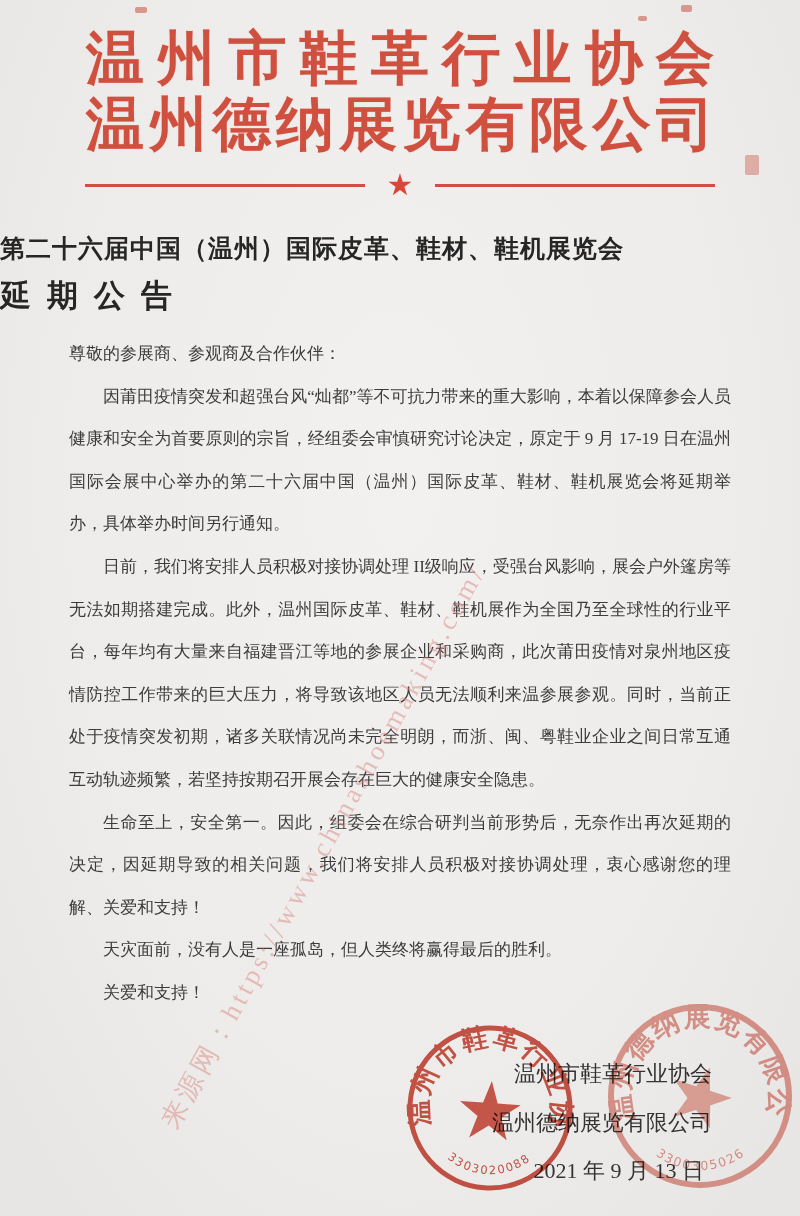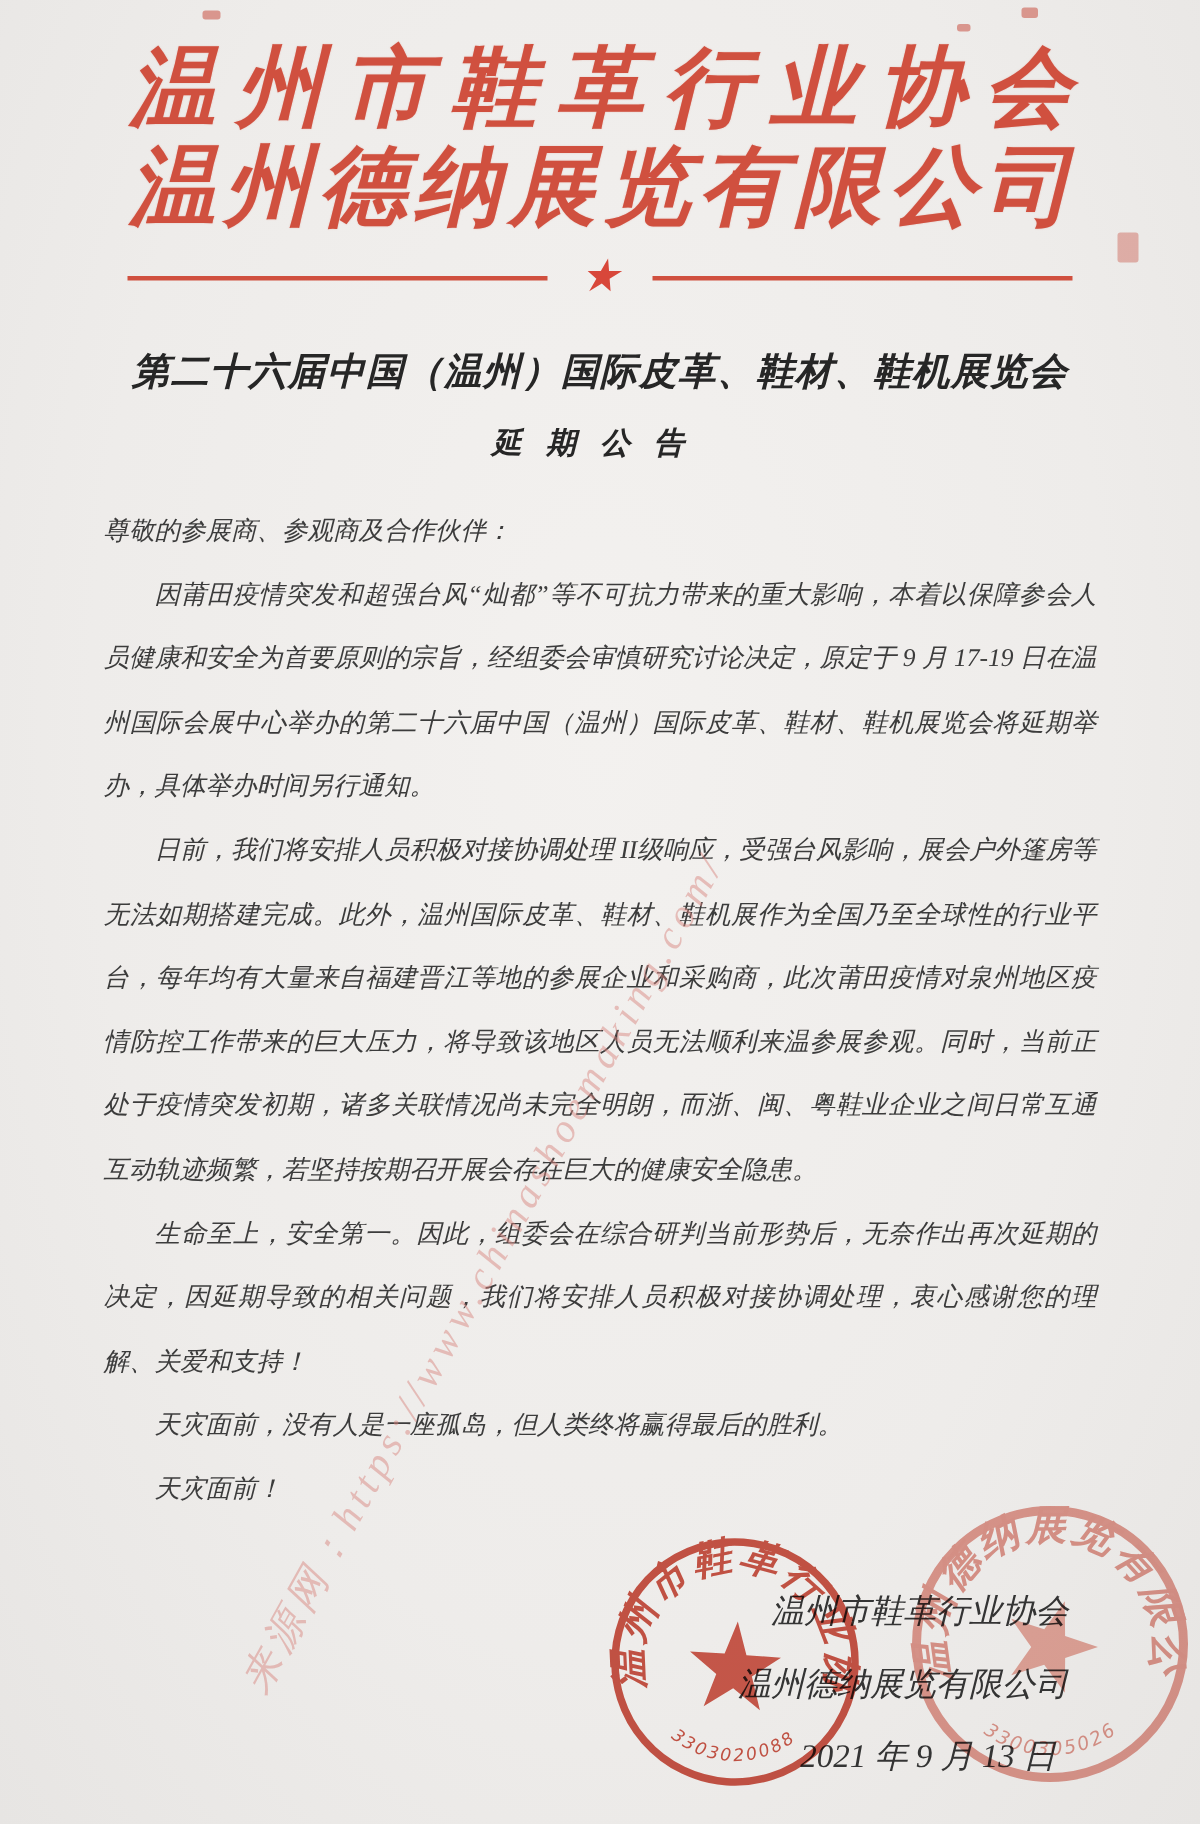--- a/index.html
+++ b/index.html
@@ -16,7 +16,6 @@
     background:
       radial-gradient(ellipse at 50% 40%, #f3f1ef 0%, #eeecea 60%, #e7e5e3 100%);
     color: #3b3b3b;
-    font-style: italic;
   }
 
   

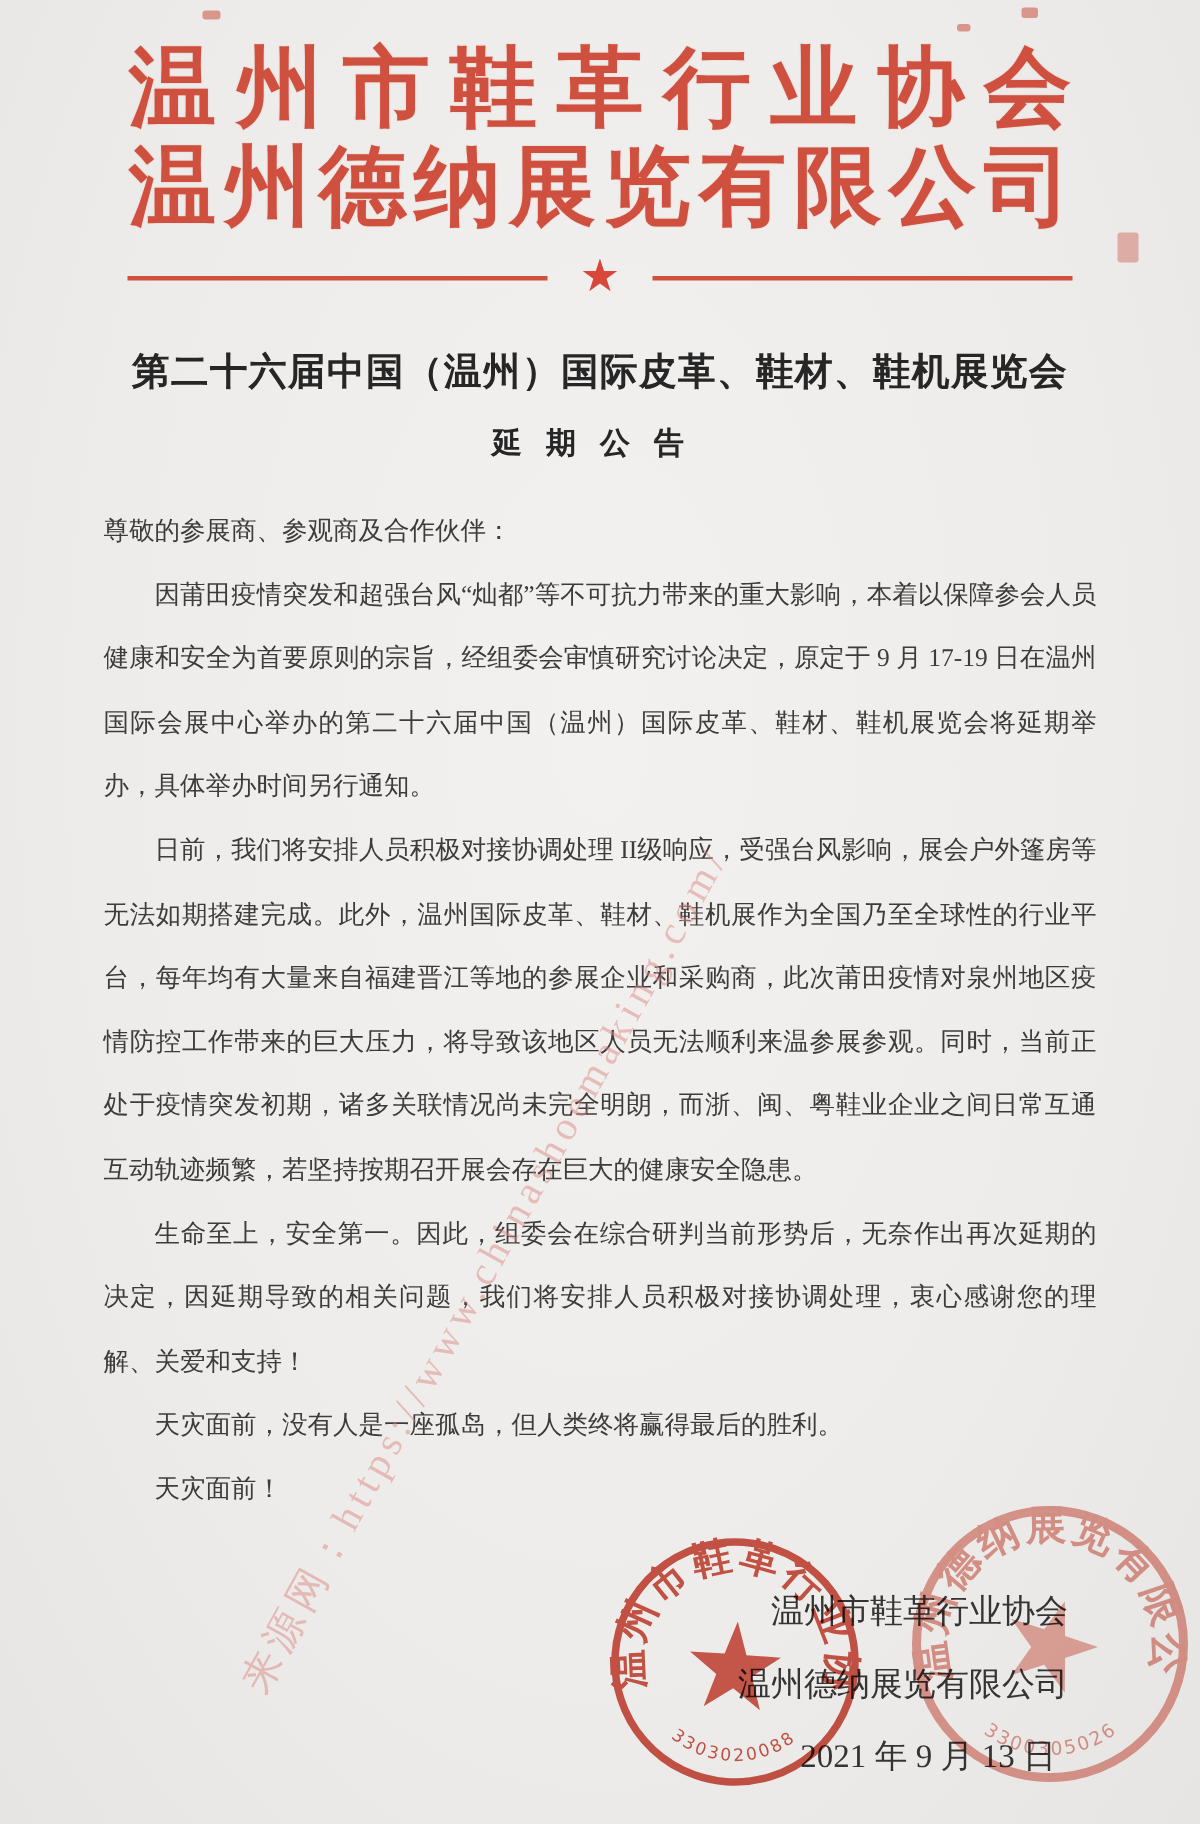--- a/index.html
+++ b/index.html
@@ -52,7 +52,6 @@
   
   .doc-title {
     margin-top: 34px;
-    text-align: center;
     font-weight: bold;
     color: #262626;
   }

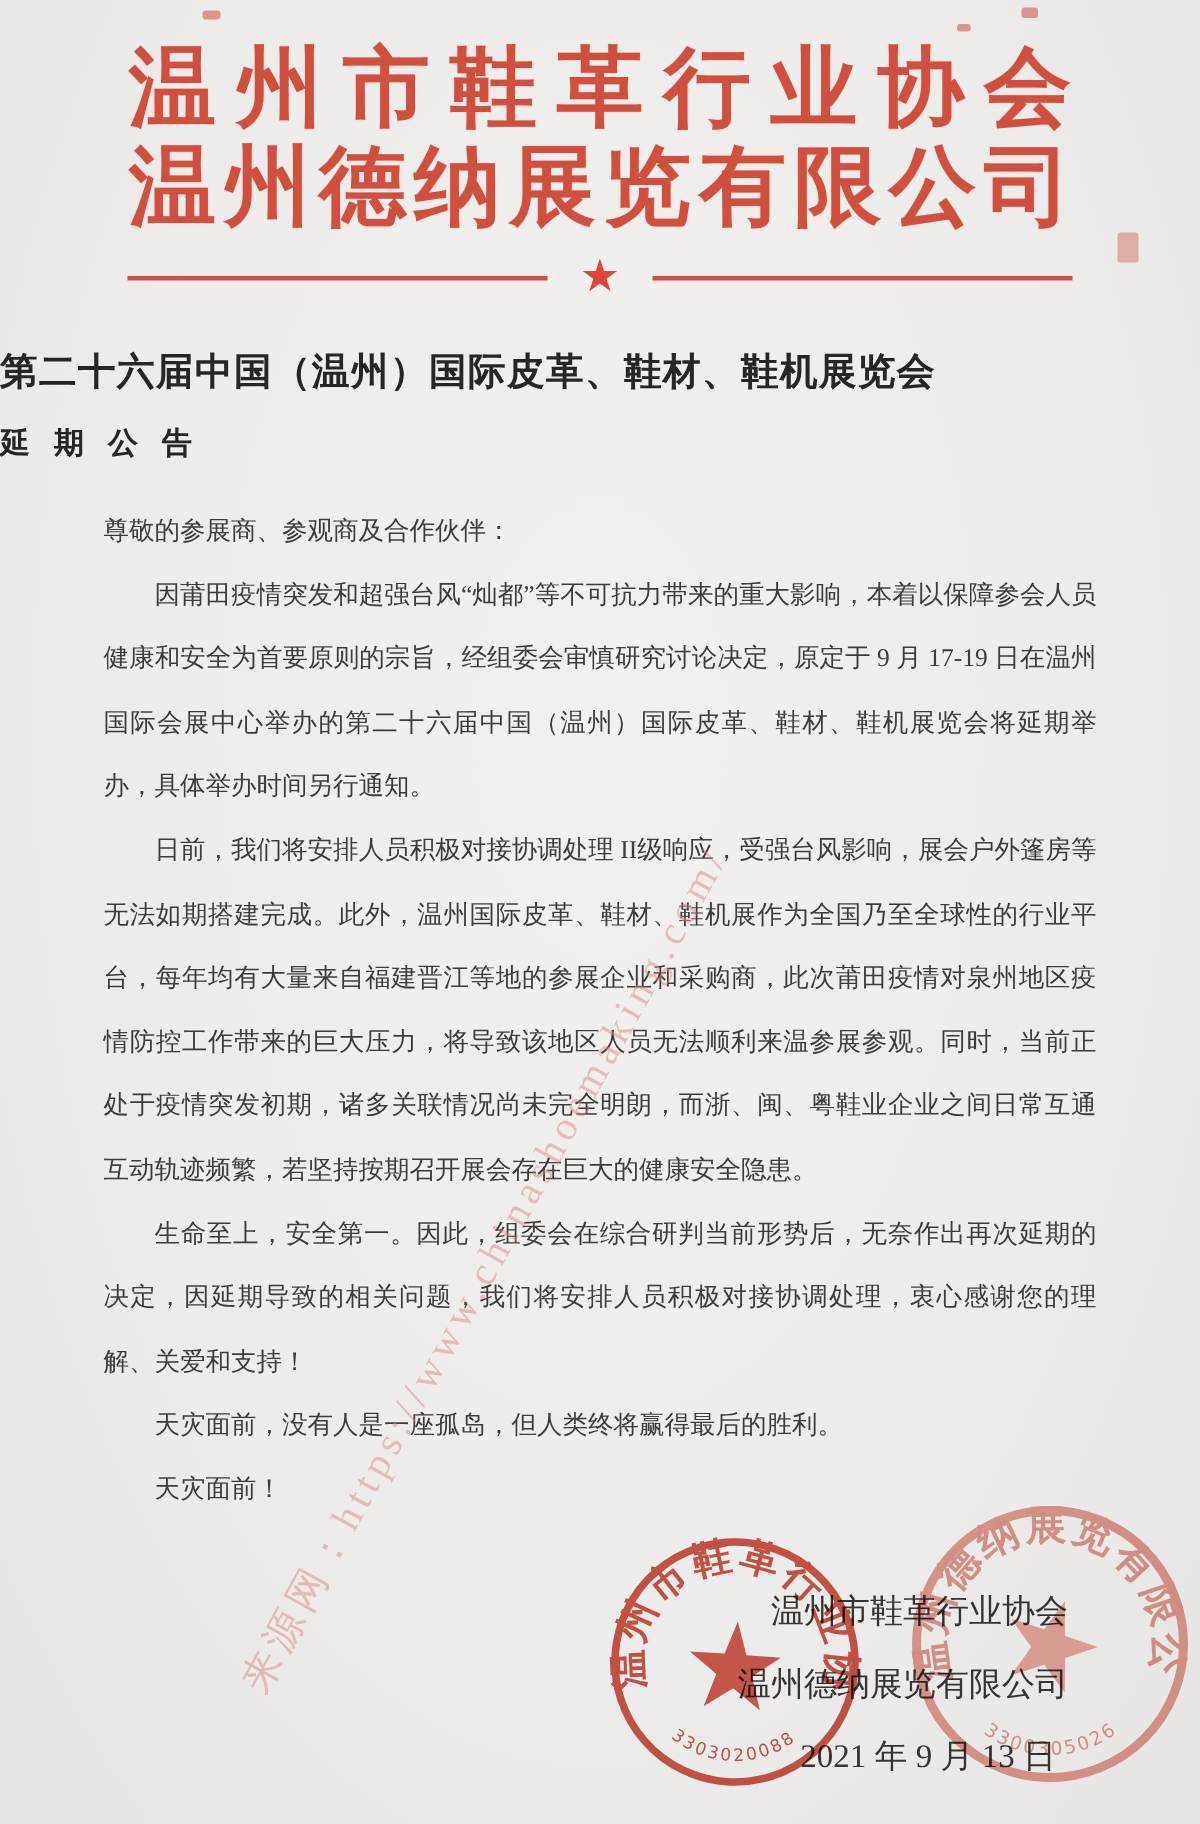--- a/index.html
+++ b/index.html
@@ -62,7 +62,7 @@
   }
   .doc-title .t2 {
     margin-top: 17px;
-    font-size: 20px;
+    font-size: 31px;
     letter-spacing: 16px;
     line-height: 30px;
   }

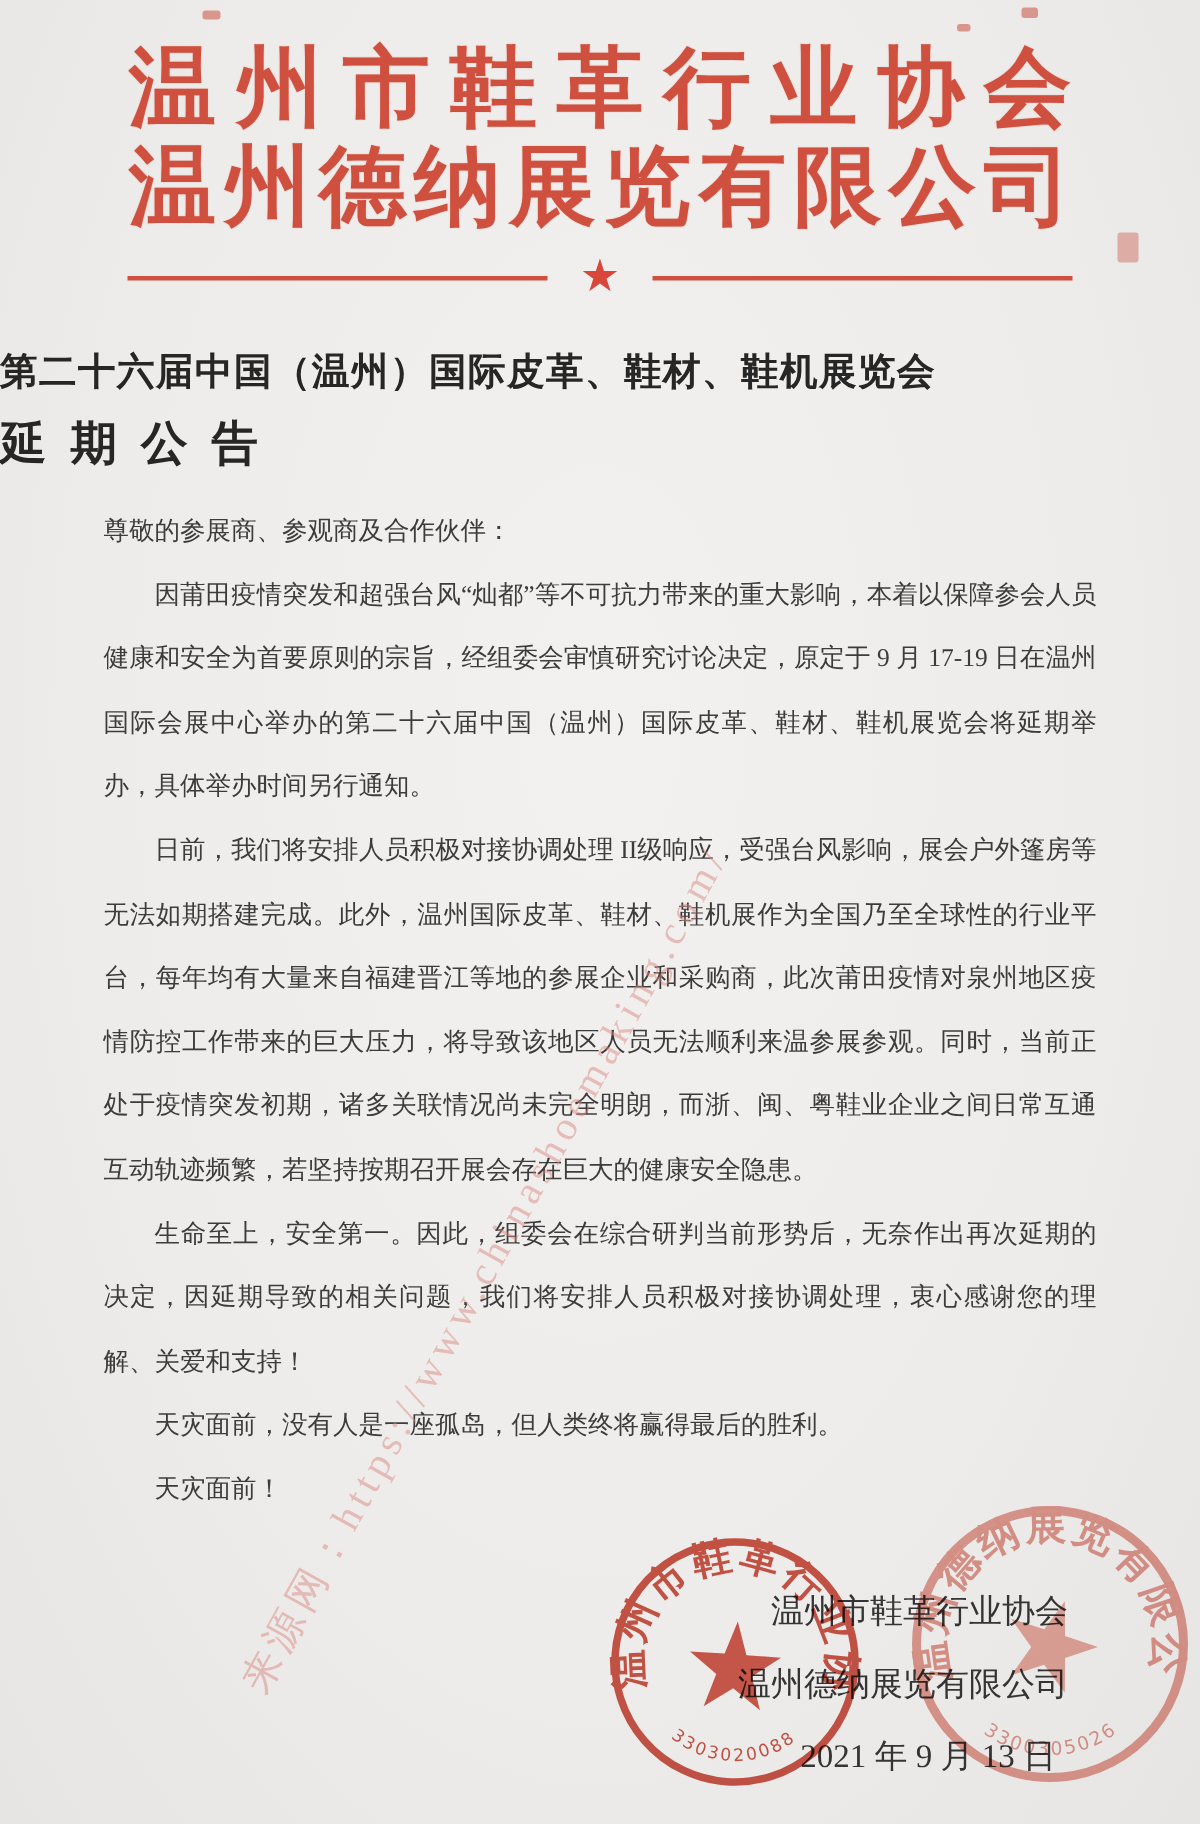--- a/index.html
+++ b/index.html
@@ -155,7 +155,7 @@
     <p>日前，我们将安排人员积极对接协调处理 II级响应，受强台风影响，展会户外篷房等无法如期搭建完成。此外，温州国际皮革、鞋材、鞋机展作为全国乃至全球性的行业平台，每年均有大量来自福建晋江等地的参展企业和采购商，此次莆田疫情对泉州地区疫情防控工作带来的巨大压力，将导致该地区人员无法顺利来温参展参观。同时，当前正处于疫情突发初期，诸多关联情况尚未完全明朗，而浙、闽、粤鞋业企业之间日常互通互动轨迹频繁，若坚持按期召开展会存在巨大的健康安全隐患。</p>
     <p>生命至上，安全第一。因此，组委会在综合研判当前形势后，无奈作出再次延期的决定，因延期导致的相关问题，我们将安排人员积极对接协调处理，衷心感谢您的理解、关爱和支持！</p>
     <p>天灾面前，没有人是一座孤岛，但人类终将赢得最后的胜利。</p>
-    <p>天灾面前！</p>
+    <p>关爱和支持！</p>
   </div>
 
   <div class="closing">

